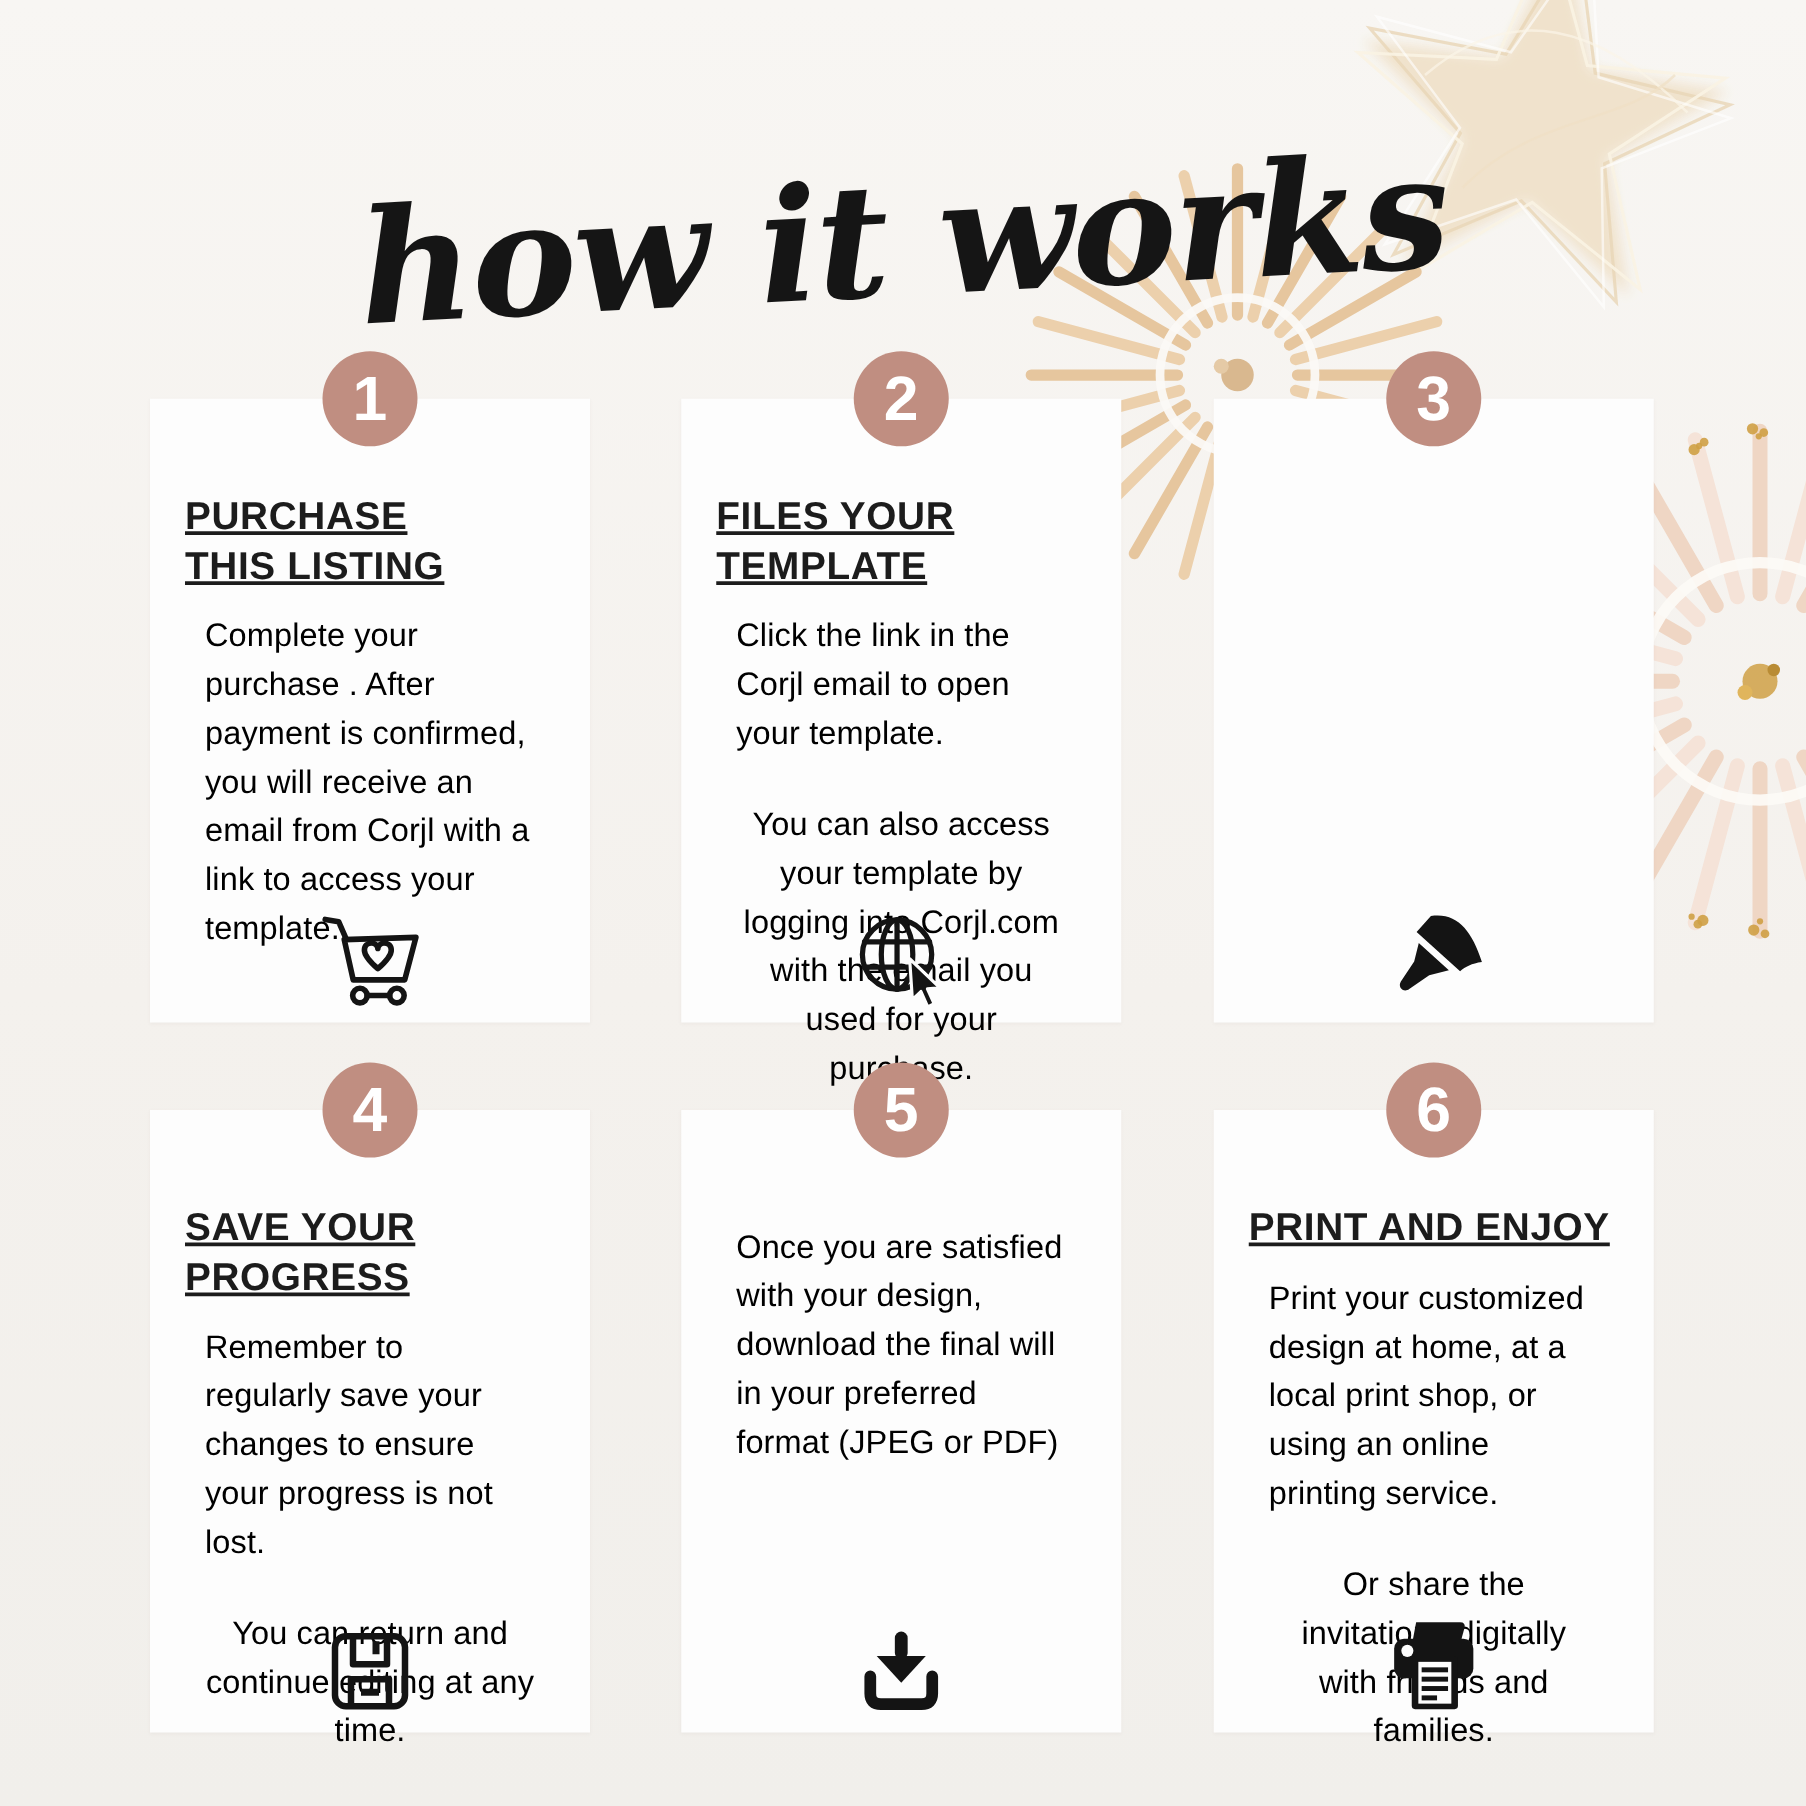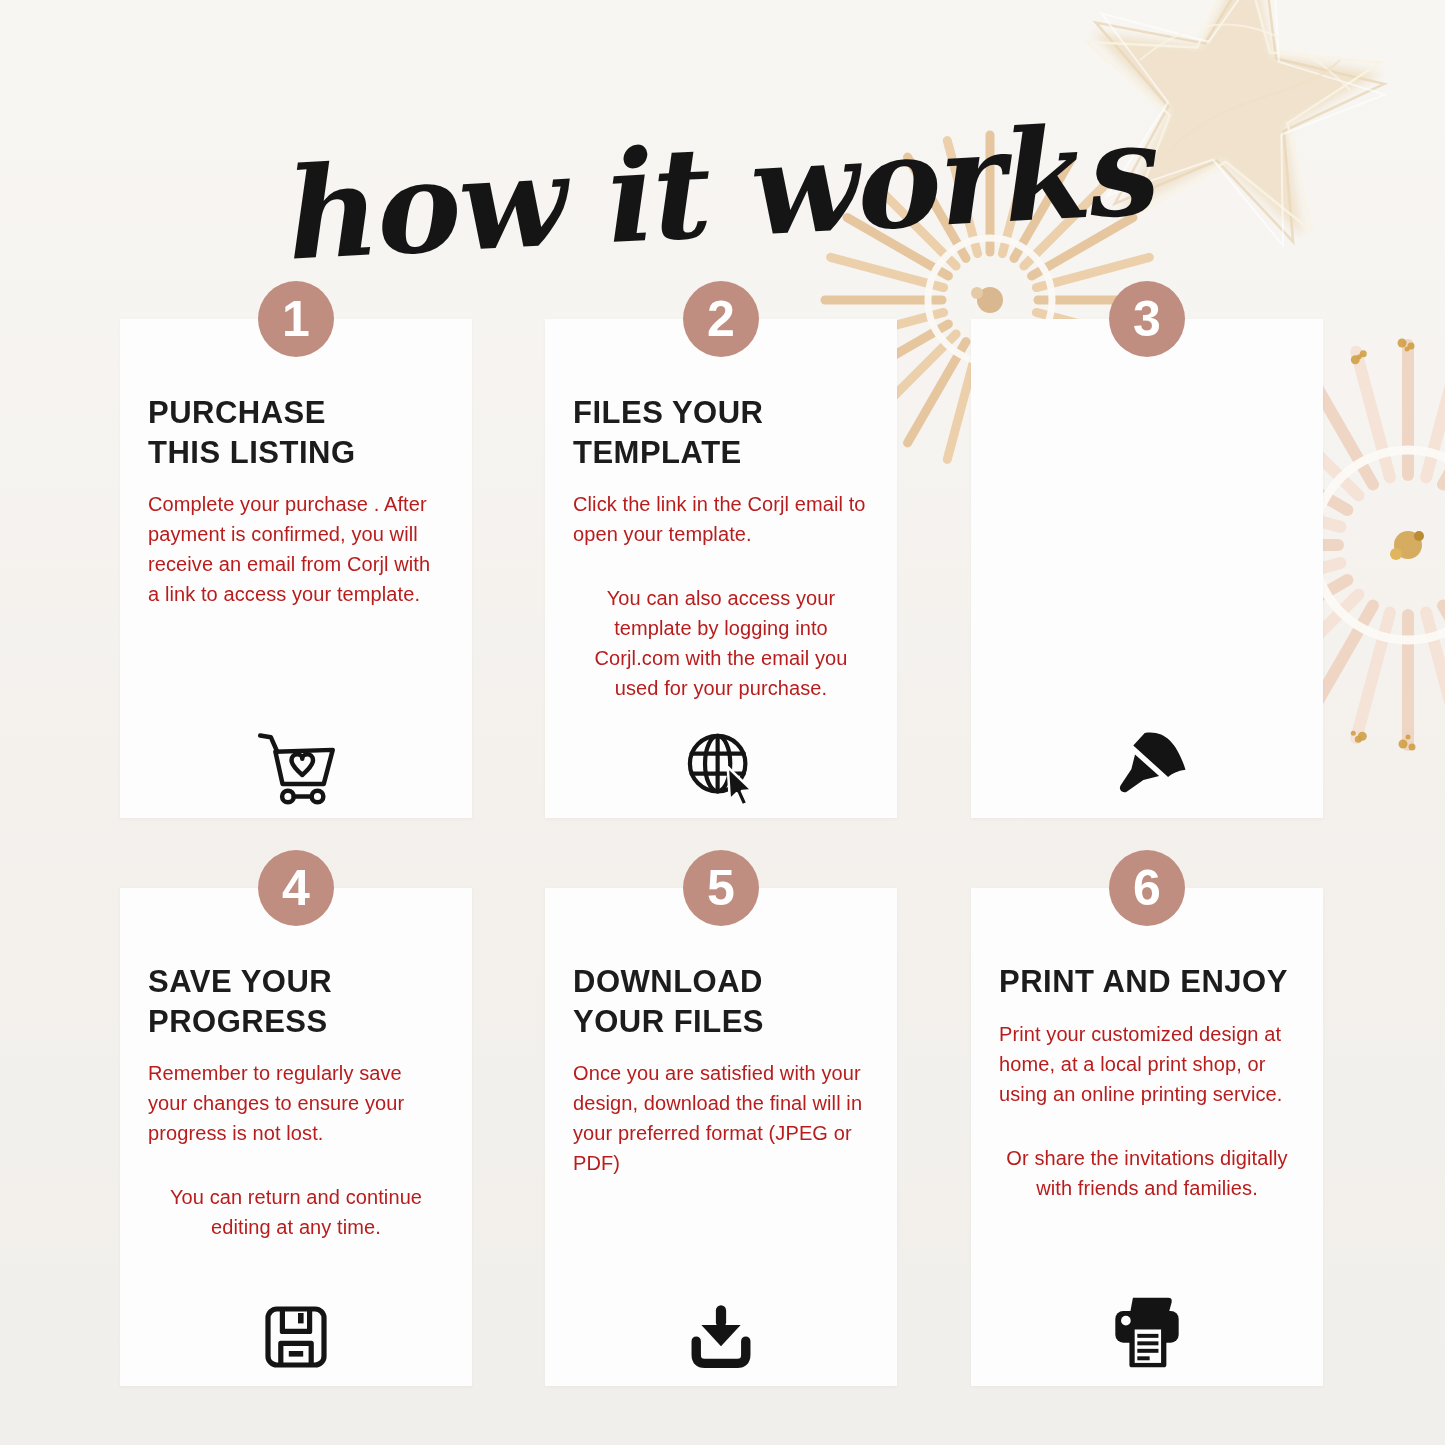--- a/index.html
+++ b/index.html
@@ -28,7 +28,7 @@
   .card-body{padding:74px 28px 0 28px;}
   .heading{
     margin:0 0 17px 0;color:#1c1c1c;font-size:31px;font-weight:700;
-    line-height:1.28;letter-spacing:0.5px;
+    line-height:1.28;letter-spacing:0.5px;text-decoration:underline;
   }
   .heading .hl{display:block;}
   .para{

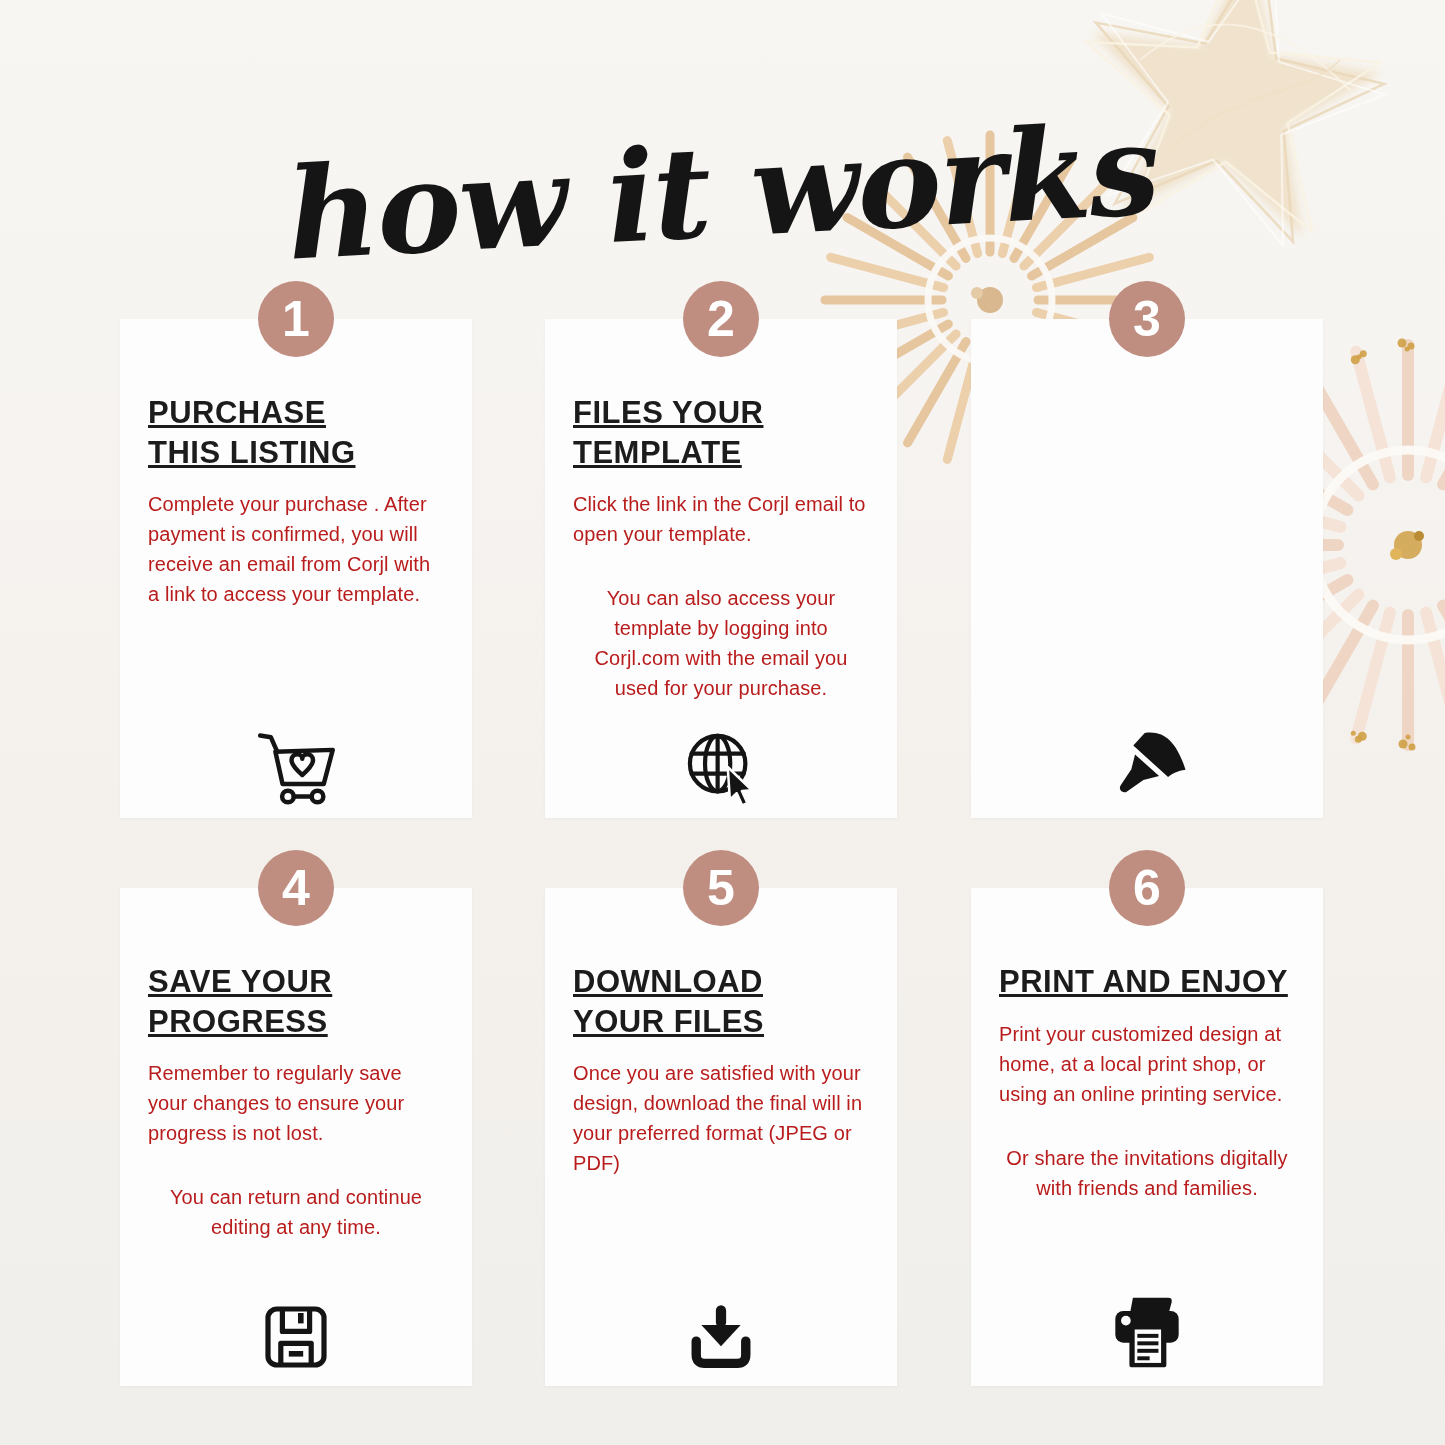--- a/index.html
+++ b/index.html
@@ -32,7 +32,7 @@
   }
   .heading .hl{display:block;}
   .para{
-    margin:0;color:#b91c1c;font-size:20px;line-height:1.5;letter-spacing:0.1px;
+    margin:16px;color:#000000;font-size:26px;line-height:1.5;letter-spacing:0.1px;
   }
   .para + .para{margin-top:34px;text-align:center;}
   .para:empty, .hl:empty{display:none;}

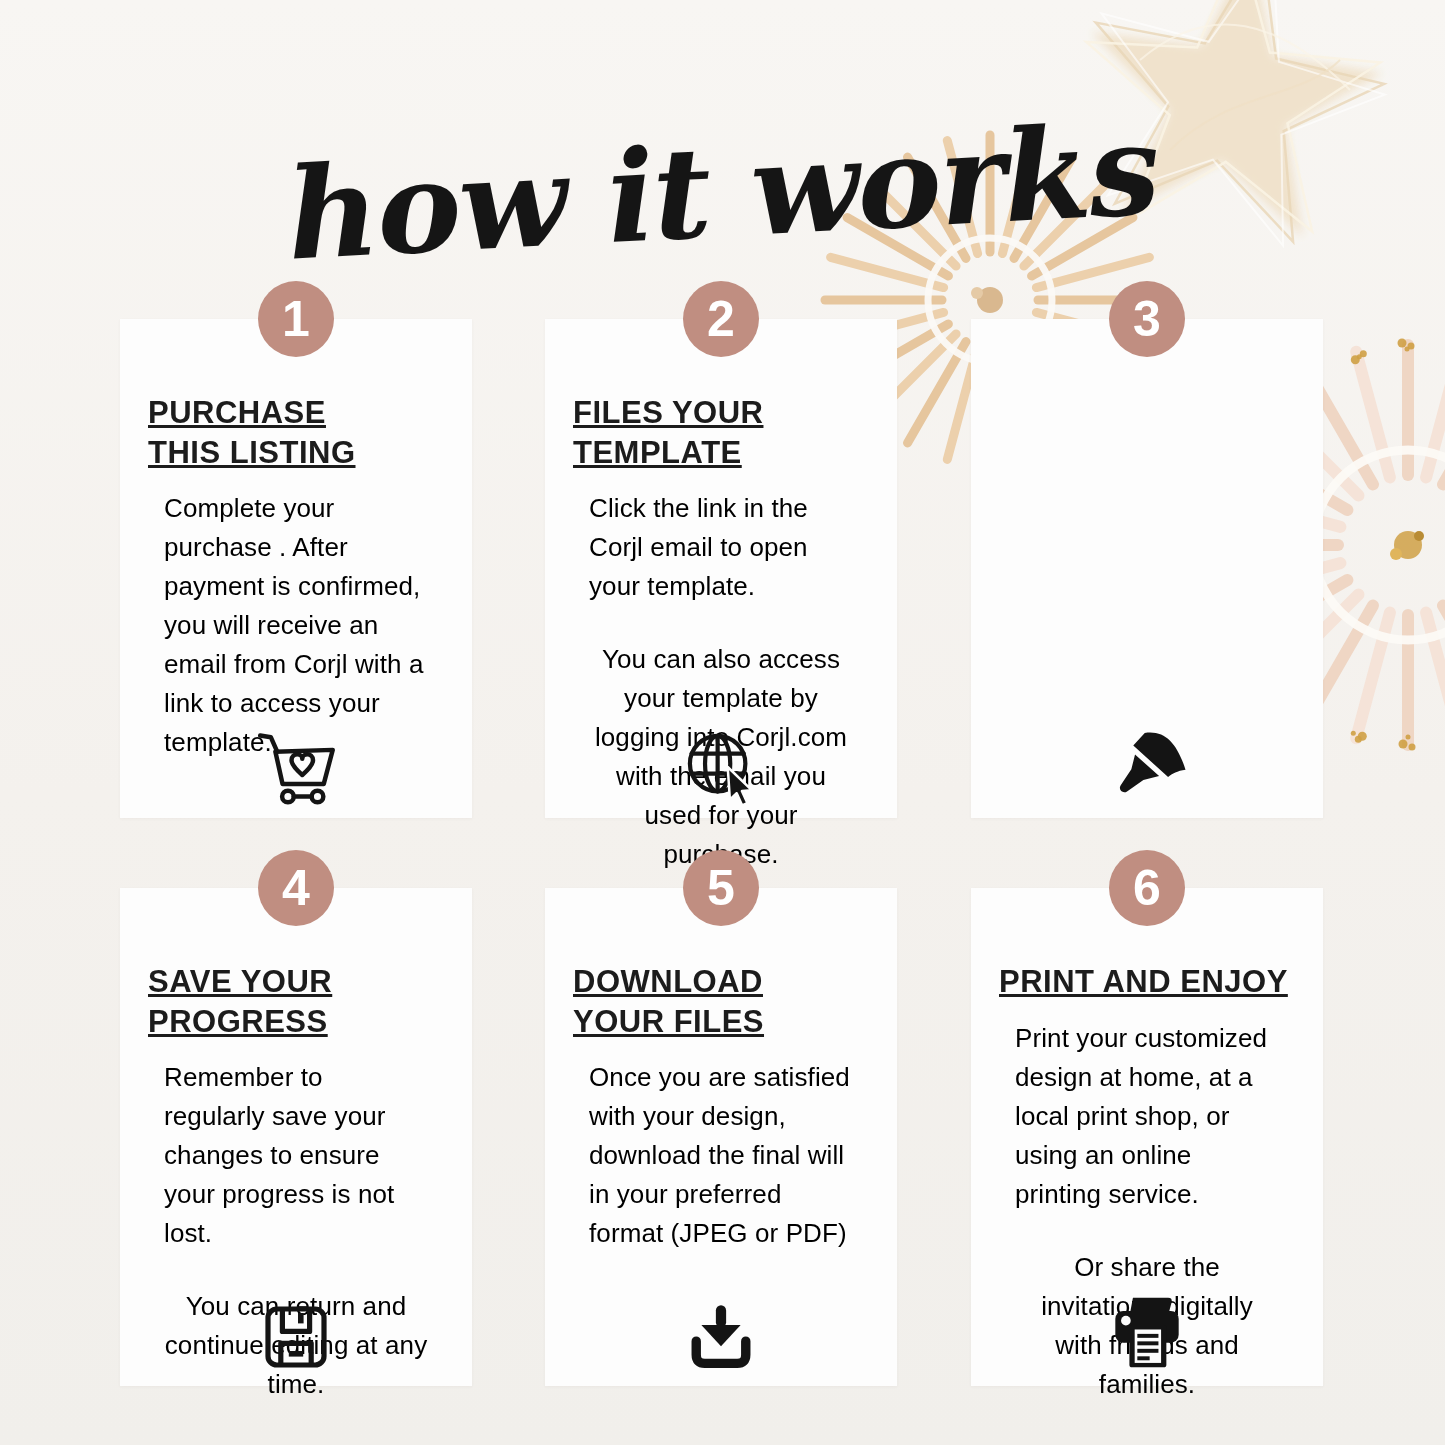--- a/index.html
+++ b/index.html
@@ -251,10 +251,6 @@
       <span>5</span>
     </div>
   <div class="card-body">
-    <h2 class="heading">
-      <span class="hl">DOWNLOAD</span>
-      <span class="hl">YOUR FILES</span>
-    </h2>
     <p class="para">Once you are satisfied with your design, download the final will in your preferred format (JPEG or PDF)</p>
 
   </div>

